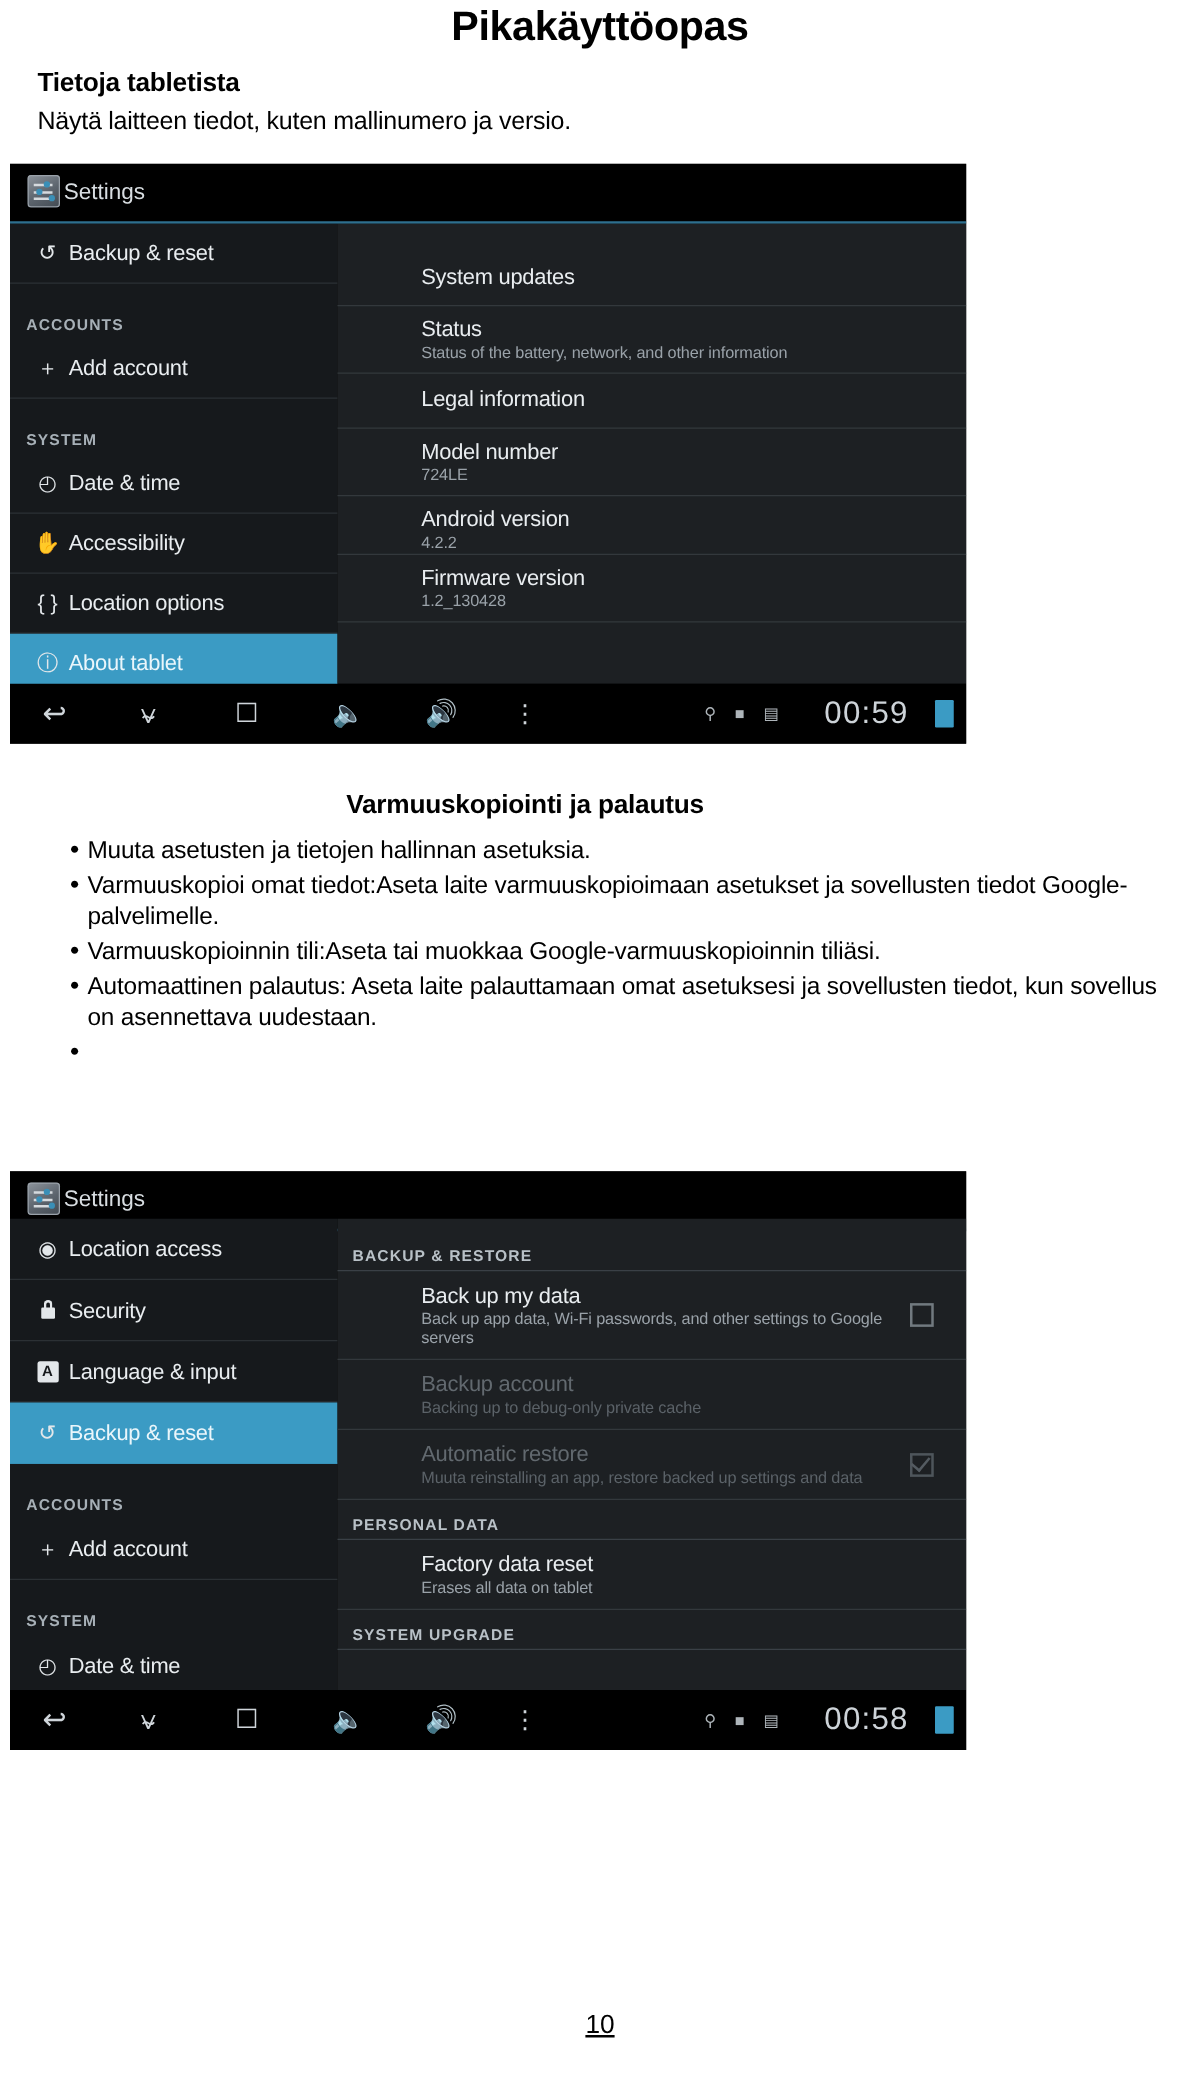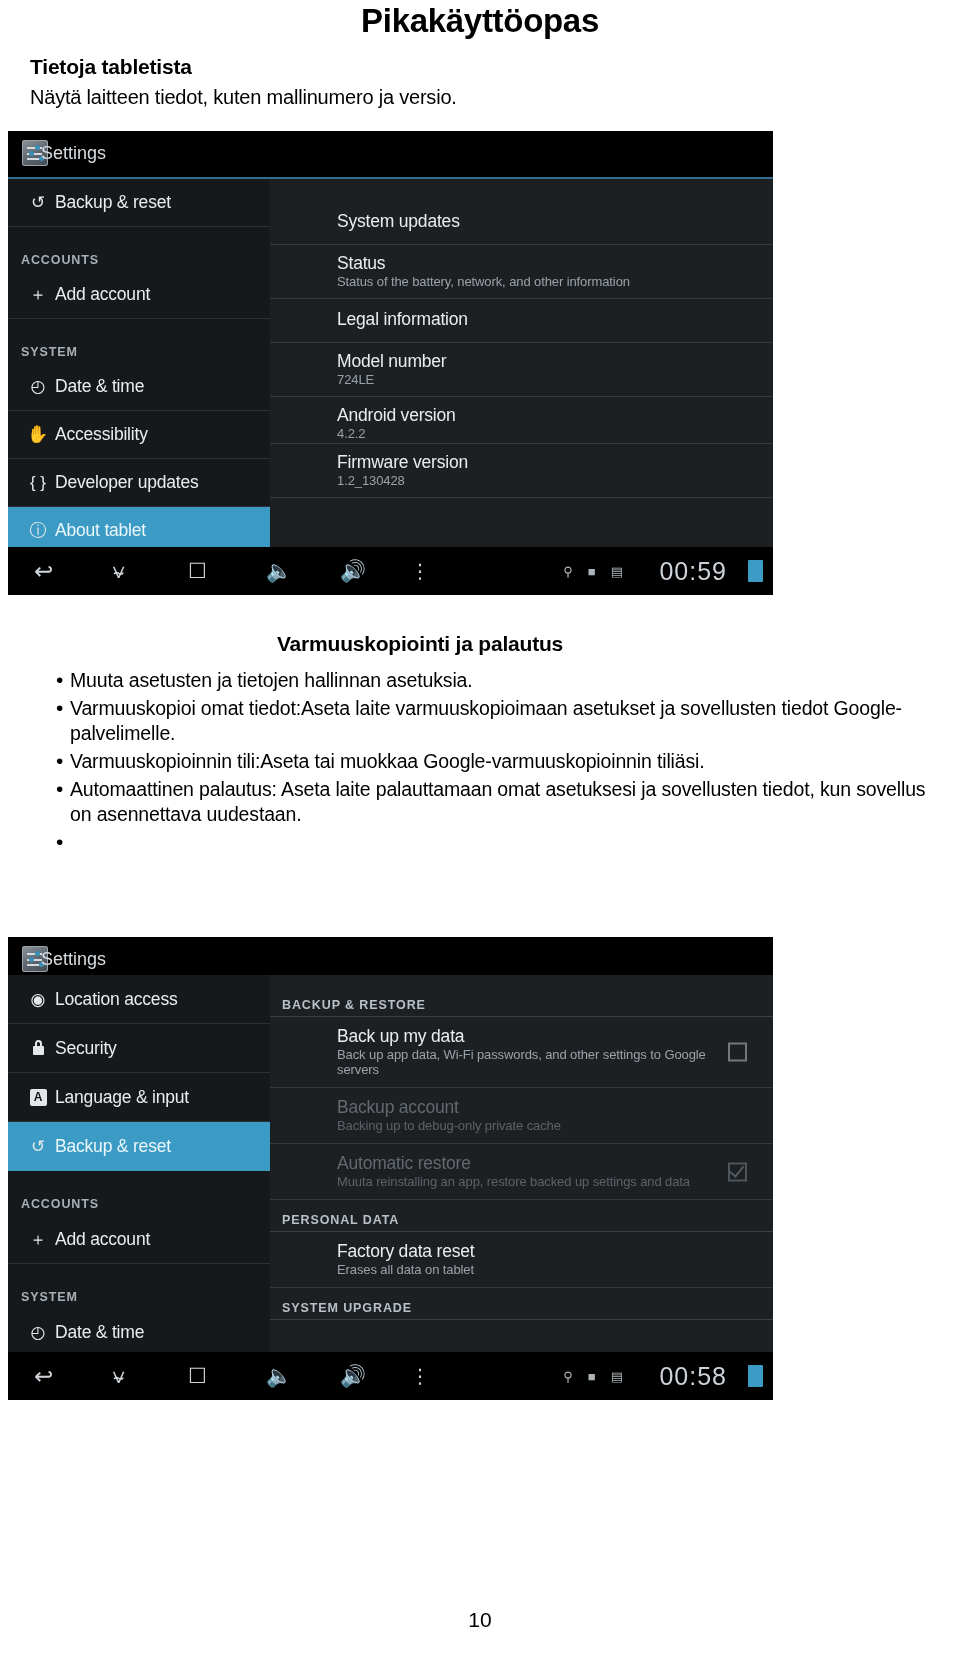--- a/index.html
+++ b/index.html
@@ -55,7 +55,7 @@
     background:#3a8fb7;box-shadow:-6px 6px 0 #3a8fb7,4px 11px 0 #3a8fb7;
   }
   .shot .app-title{
-    position:absolute;left:33px;top:12px;font-size:18px;color:#d8dde1;
+    position:absolute;left:43px;top:12px;font-size:18px;color:#d8dde1;
   }
 
   .shot .sidebar{position:absolute;left:0;background:#16191c;}

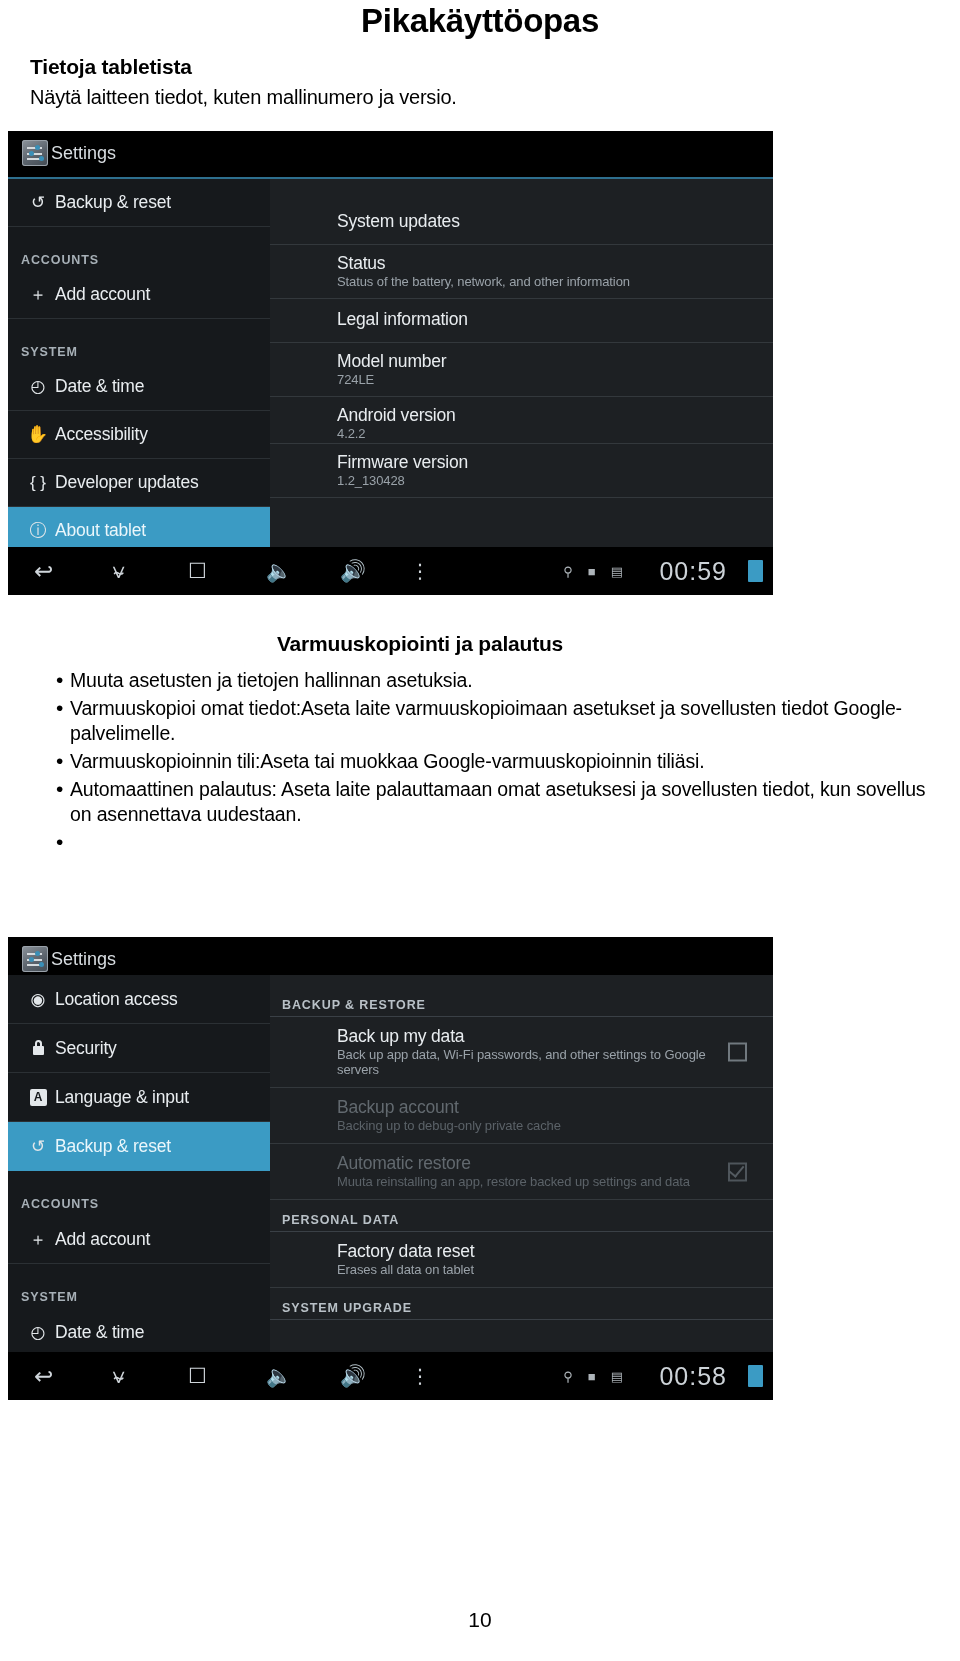--- a/index.html
+++ b/index.html
@@ -134,7 +134,7 @@
         </div>
         <div class="srow" style="height: 48px;">
           <span class="srow-ico">{ }</span>
-          <span class="srow-lab">Developer updates</span>
+          <span class="srow-lab">Location options</span>
         </div>
         <div class="srow sel" style="height: 48px;">
           <span class="srow-ico">ⓘ</span>

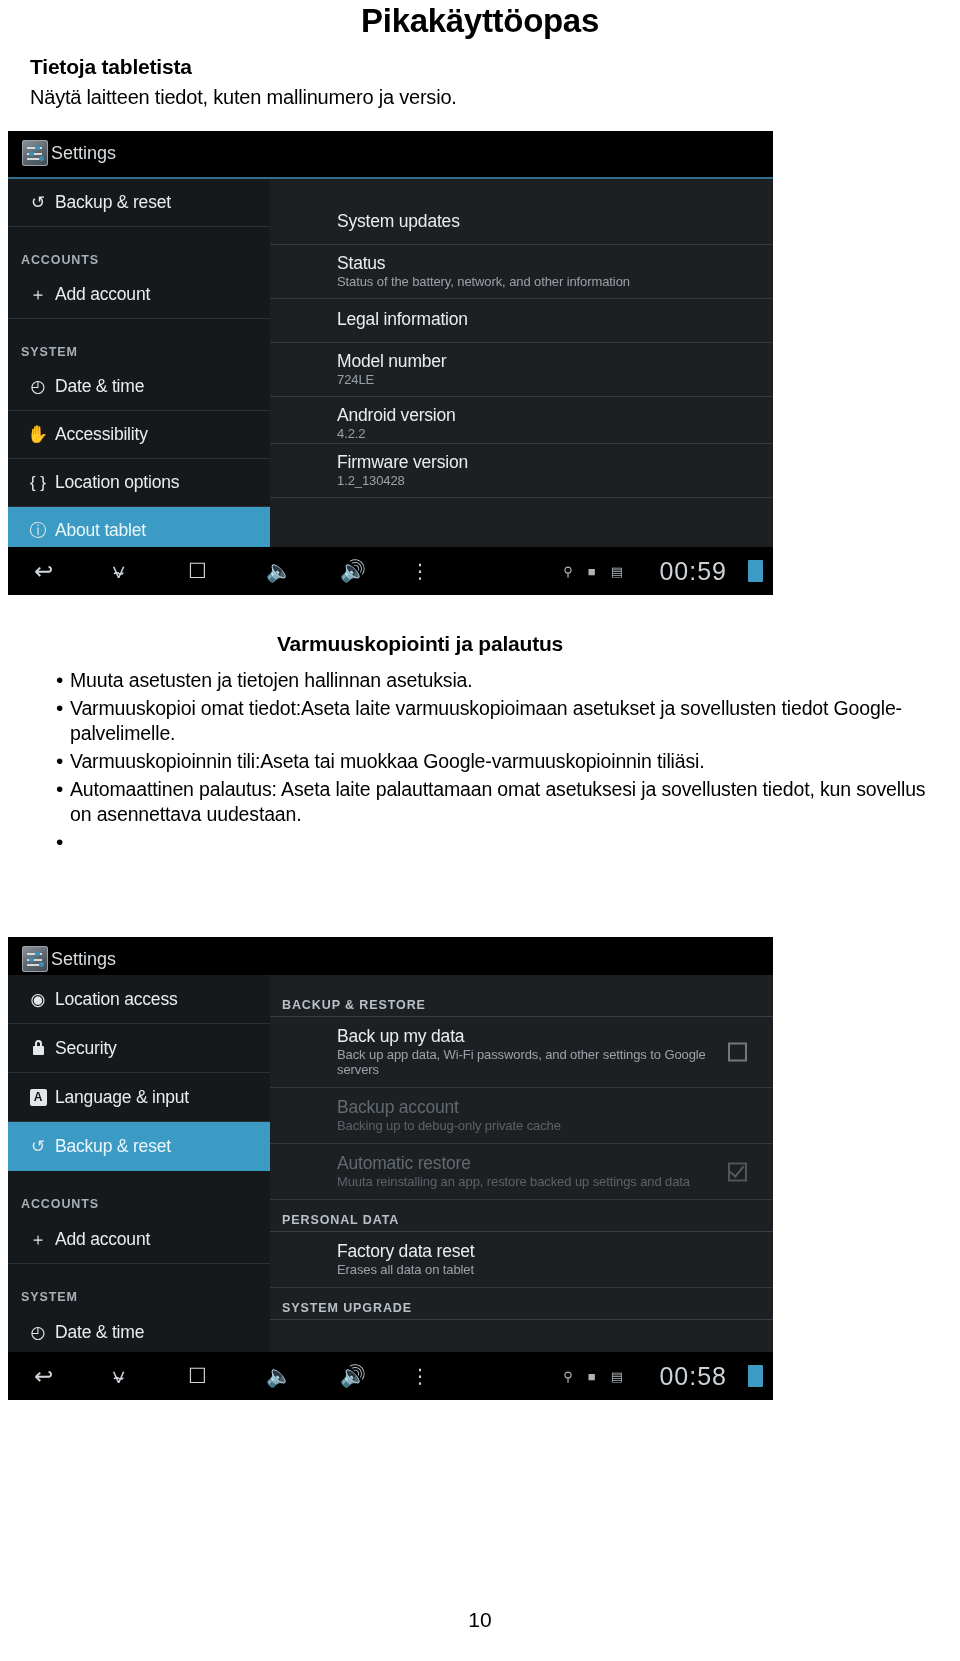--- a/index.html
+++ b/index.html
@@ -32,6 +32,7 @@
   .pageno{
     position:absolute;left:0;top:1608px;width:960px;text-align:center;
     font-size:21px;
+    text-decoration:underline;
   }
 
   

